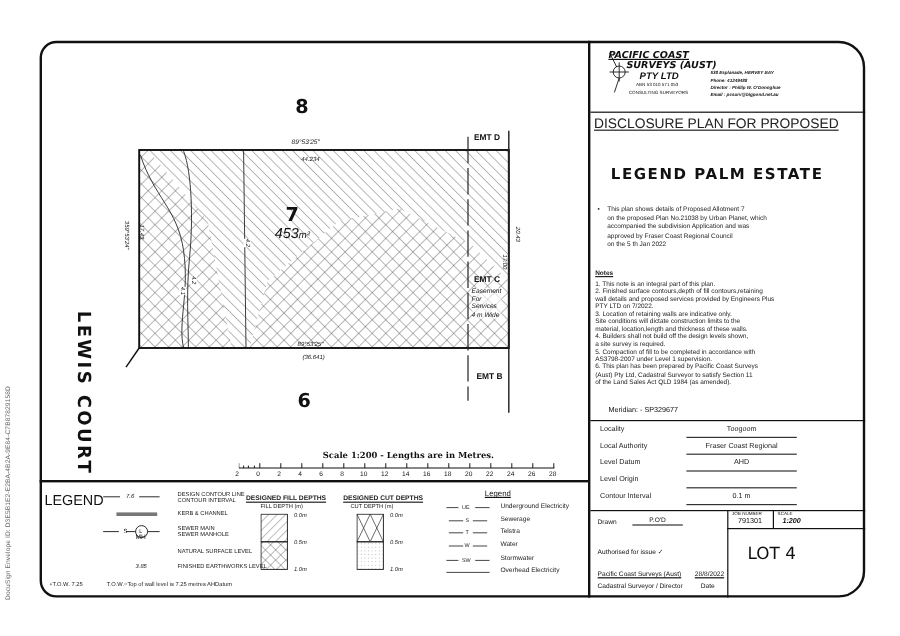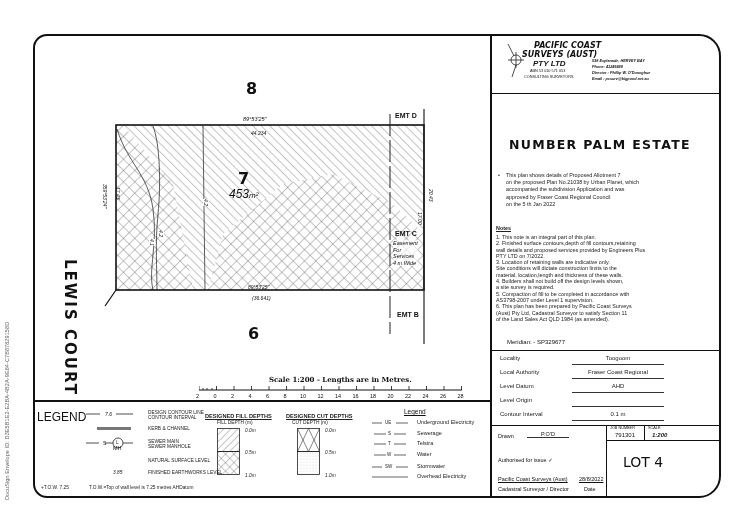--- a/index.html
+++ b/index.html
@@ -249,7 +249,7 @@
       <line x1="4" y1="2" x2="10" y2="14" stroke="#222" stroke-width="0.8"></line>
       <line x1="12" y1="23" x2="8" y2="35" stroke="#222" stroke-width="0.8"></line>
     </svg>
-    <div class="lbl bold italic" style="left:42px; top:7px; font-size:8px; font-family:'DejaVu Sans',sans-serif;">PACIFIC COAST</div>
+    <div class="lbl bold italic" style="left:15px; top:7px; font-size:8px; font-family:'DejaVu Sans',sans-serif;text-decoration:underline;">PACIFIC COAST</div>
     <div class="lbl bold italic" style="left:30px; top:16px; font-size:8px; font-family:'DejaVu Sans',sans-serif;">SURVEYS (AUST)</div>
     <div class="lbl bold italic" style="left:41px; top:25px; font-size:8px; font-family:Liberation Sans, sans-serif;">PTY LTD</div>
     <div class="lbl" style="left:38px; top:35px; font-size:3.8px;">ABN 53 010 571 053</div>

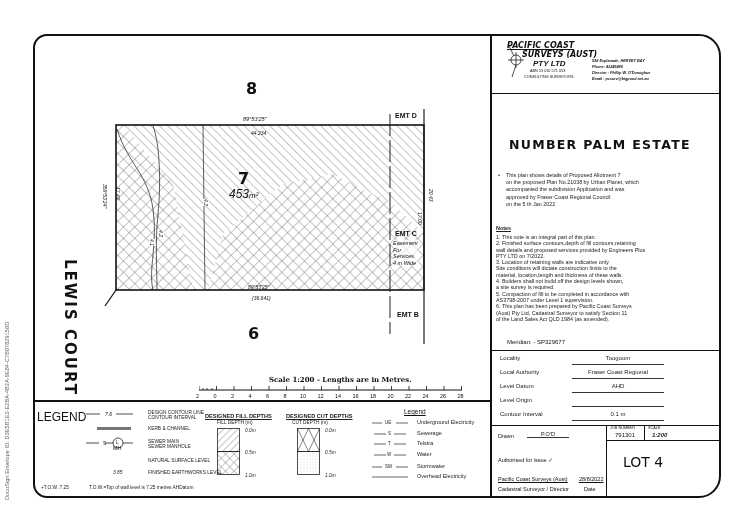--- a/index.html
+++ b/index.html
@@ -262,6 +262,7 @@
   <div class="hr" style="top:59px;"></div>
 
   <div class="lbl disclosure" style="left:3px; top:64px;">
+    <div>DISCLOSURE PLAN FOR PROPOSED</div>
   </div>
   <div class="lbl estate" style="left:17px; top:103px;">NUMBER PALM ESTATE</div>
 

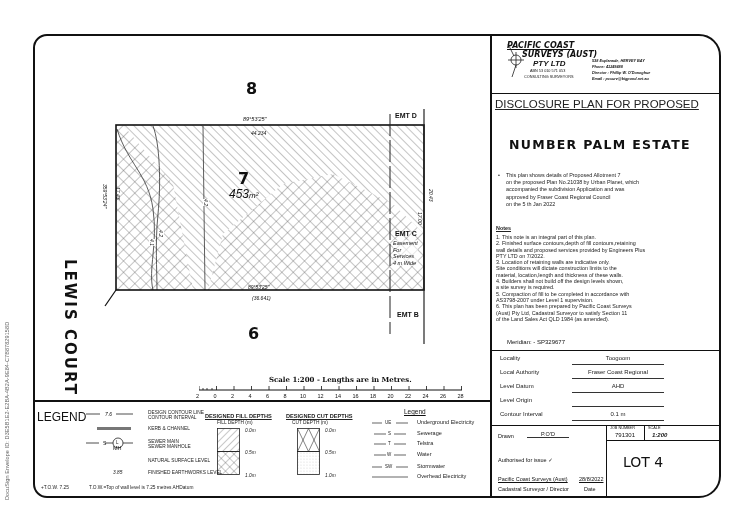--- a/index.html
+++ b/index.html
@@ -264,7 +264,7 @@
   <div class="lbl disclosure" style="left:3px; top:64px;">
     <div>DISCLOSURE PLAN FOR PROPOSED</div>
   </div>
-  <div class="lbl estate" style="left:17px; top:103px;">NUMBER PALM ESTATE</div>
+  <div class="lbl estate" style="left:17px; top:103px;">LEGEND PALM ESTATE</div>
 
   <div class="lbl small" style="left:6px; top:138px;">•</div>
   <div class="lbl small" style="left:14px; top:138px;">

